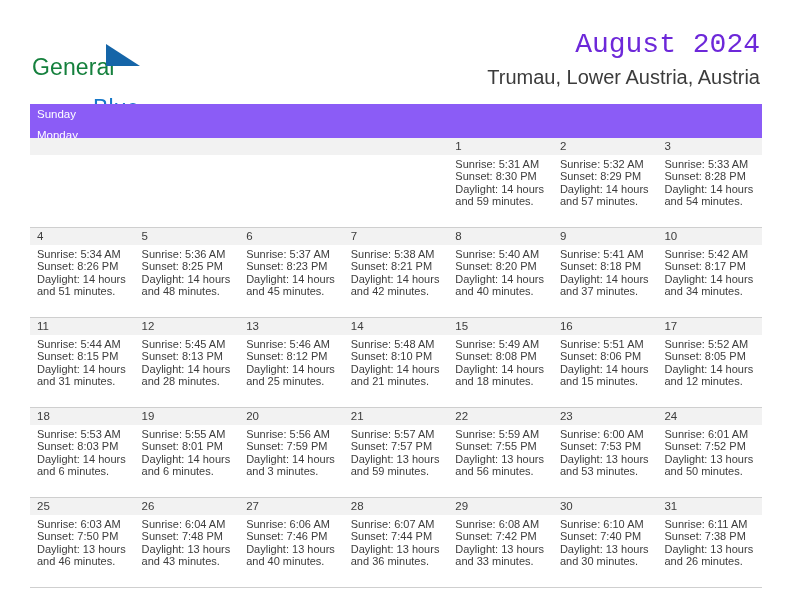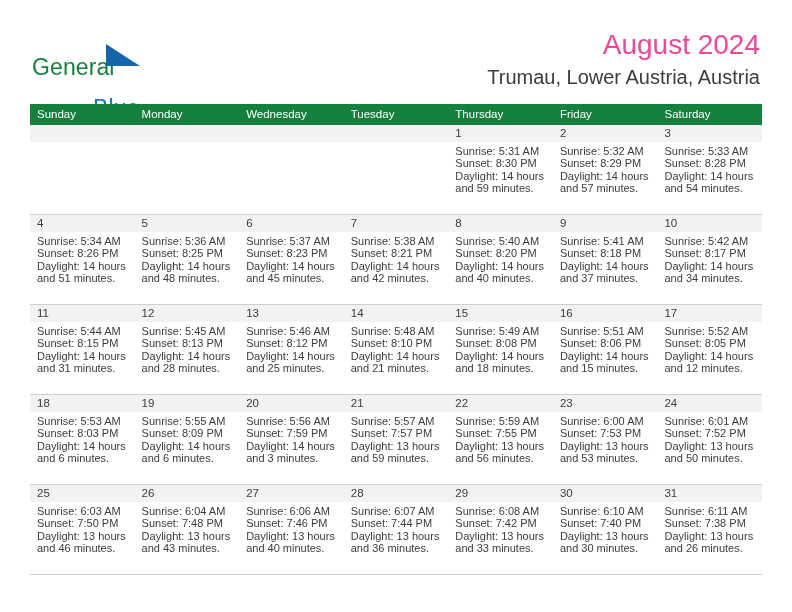--- a/index.html
+++ b/index.html
@@ -74,9 +74,10 @@
   }
   .cal-title {
     font-size: 28px;
-    color: #ec4899;
+    color: #6d28d9;
     line-height: 34px;
     white-space: nowrap;
+    font-family: Liberation Mono, monospace;
   }
   .cal-subtitle {
     margin-top: 6px;

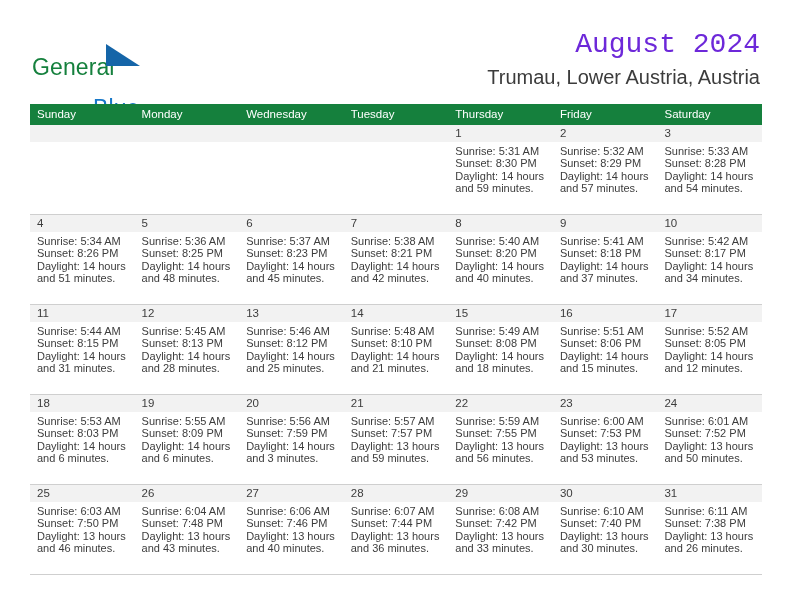--- a/index.html
+++ b/index.html
@@ -96,8 +96,9 @@
   }
   .dow-row {
     display: flex;
-    background: #15803d;
-    height: 21px;
+    background: #8b5cf6;
+    height: 34px;
+    flex-direction: column;
   }
   .dow {
     flex: 1 1 0;

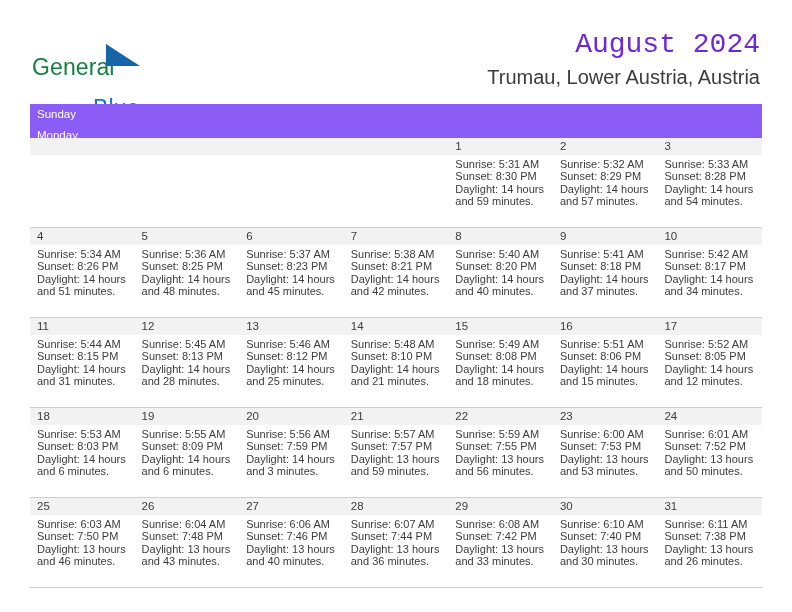--- a/index.html
+++ b/index.html
@@ -365,7 +365,7 @@
             <div class="cell-daynum">19</div>
             <div class="cell-body">
               <div>Sunrise: 5:55 AM</div>
-              <div>Sunset: 8:09 PM</div>
+              <div>Sunset: 8:01 PM</div>
               <div>Daylight: 14 hours</div>
               <div>and 6 minutes.</div>
             </div>

